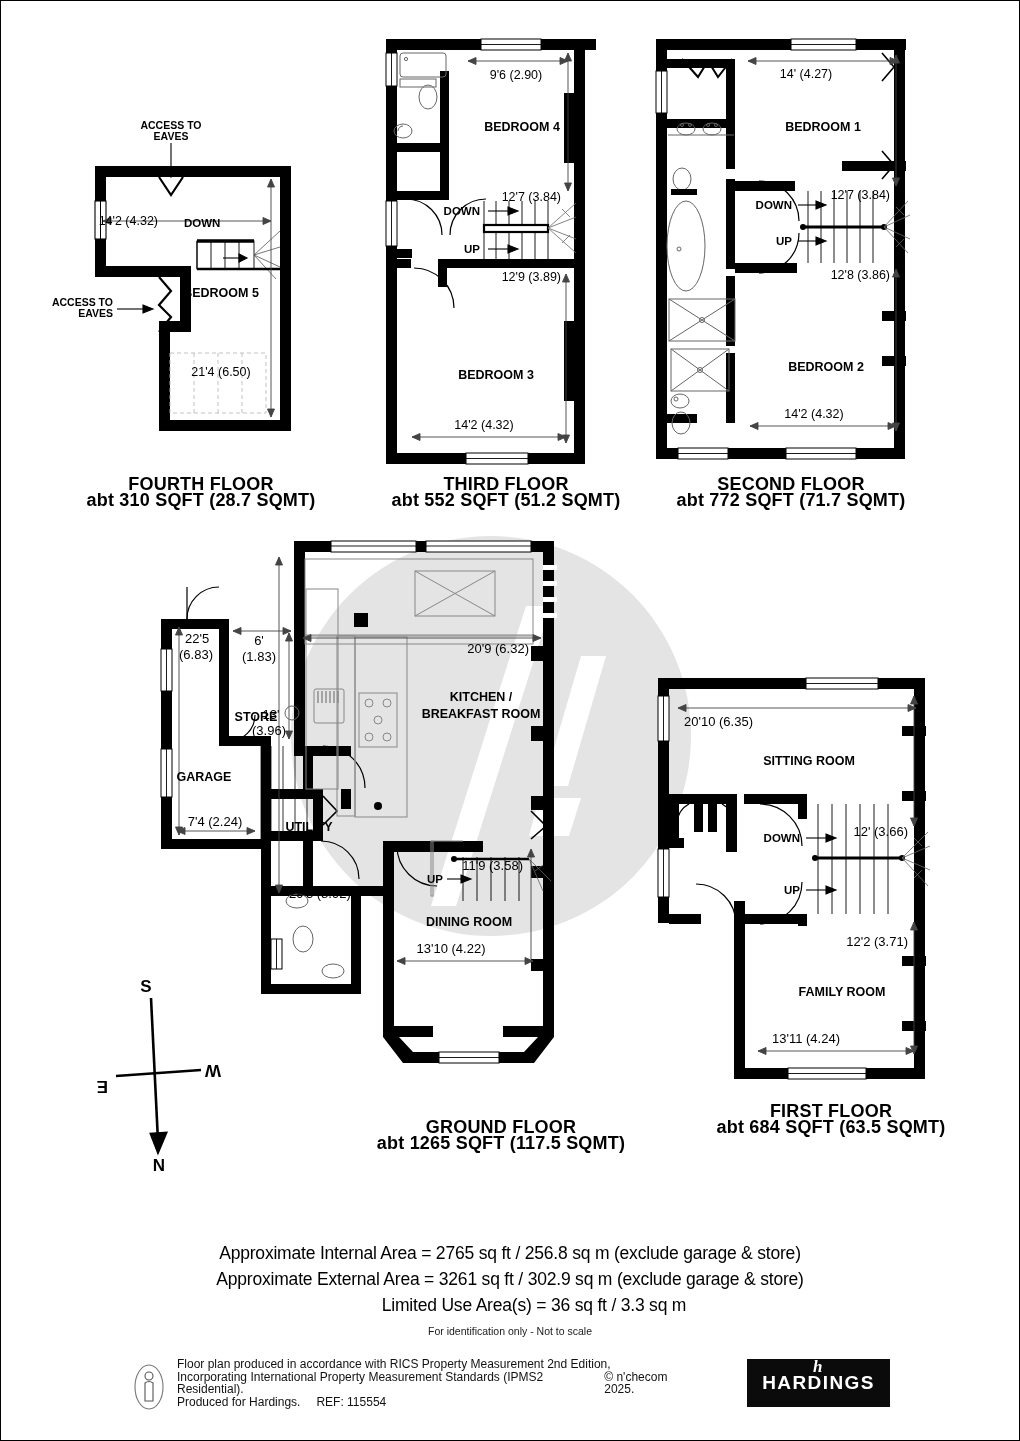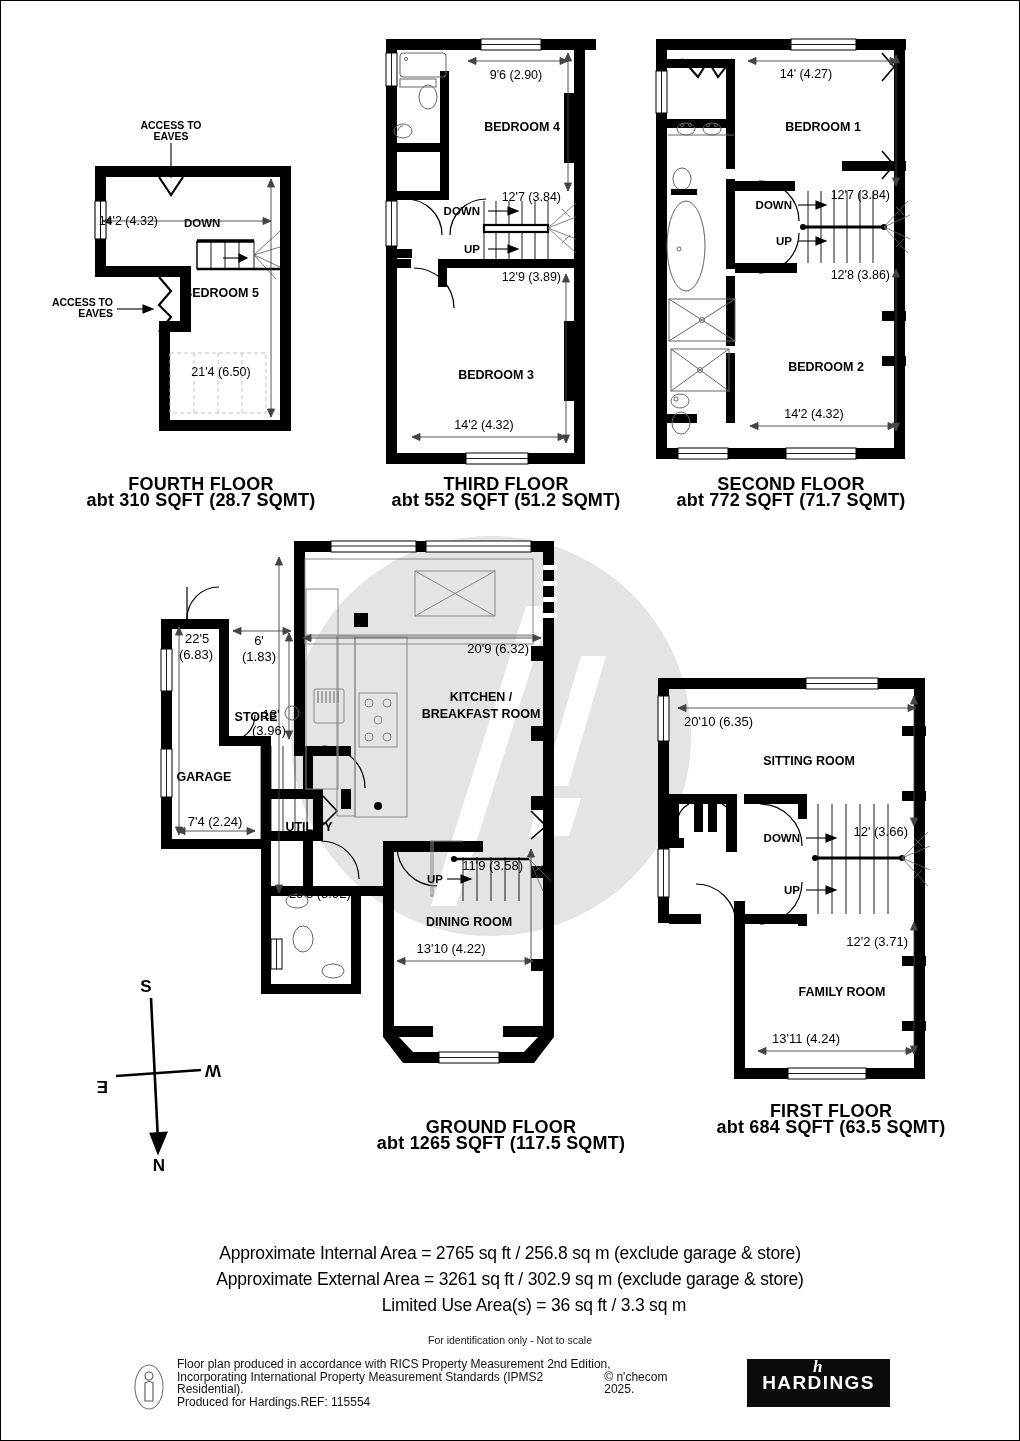--- a/index.html
+++ b/index.html
@@ -805,7 +805,7 @@
   <div class="arealine" style="top:1242px;">Approximate Internal Area = 2765 sq ft / 256.8 sq m (exclude garage &amp; store)</div>
   <div class="arealine" style="top:1268px;">Approximate External Area = 3261 sq ft / 302.9 sq m (exclude garage &amp; store)</div>
   <div class="arealine" style="top:1294px;padding-left:24px;">Limited Use Area(s) = 36 sq ft / 3.3 sq m</div>
-  <div class="idonly" style="top:1324px;margin-top:9px;">For identification only - Not to scale</div>
+  <div class="idonly" style="top:1324px;">For identification only - Not to scale</div>
 
   <svg class="plan" style="left:130px; top:1362px; width:36px; height:48px; z-index:4;" viewBox="0 0 36 48">
     <ellipse cx="18" cy="24" rx="14" ry="22" fill="none" stroke="#777" stroke-width="1.1"></ellipse>

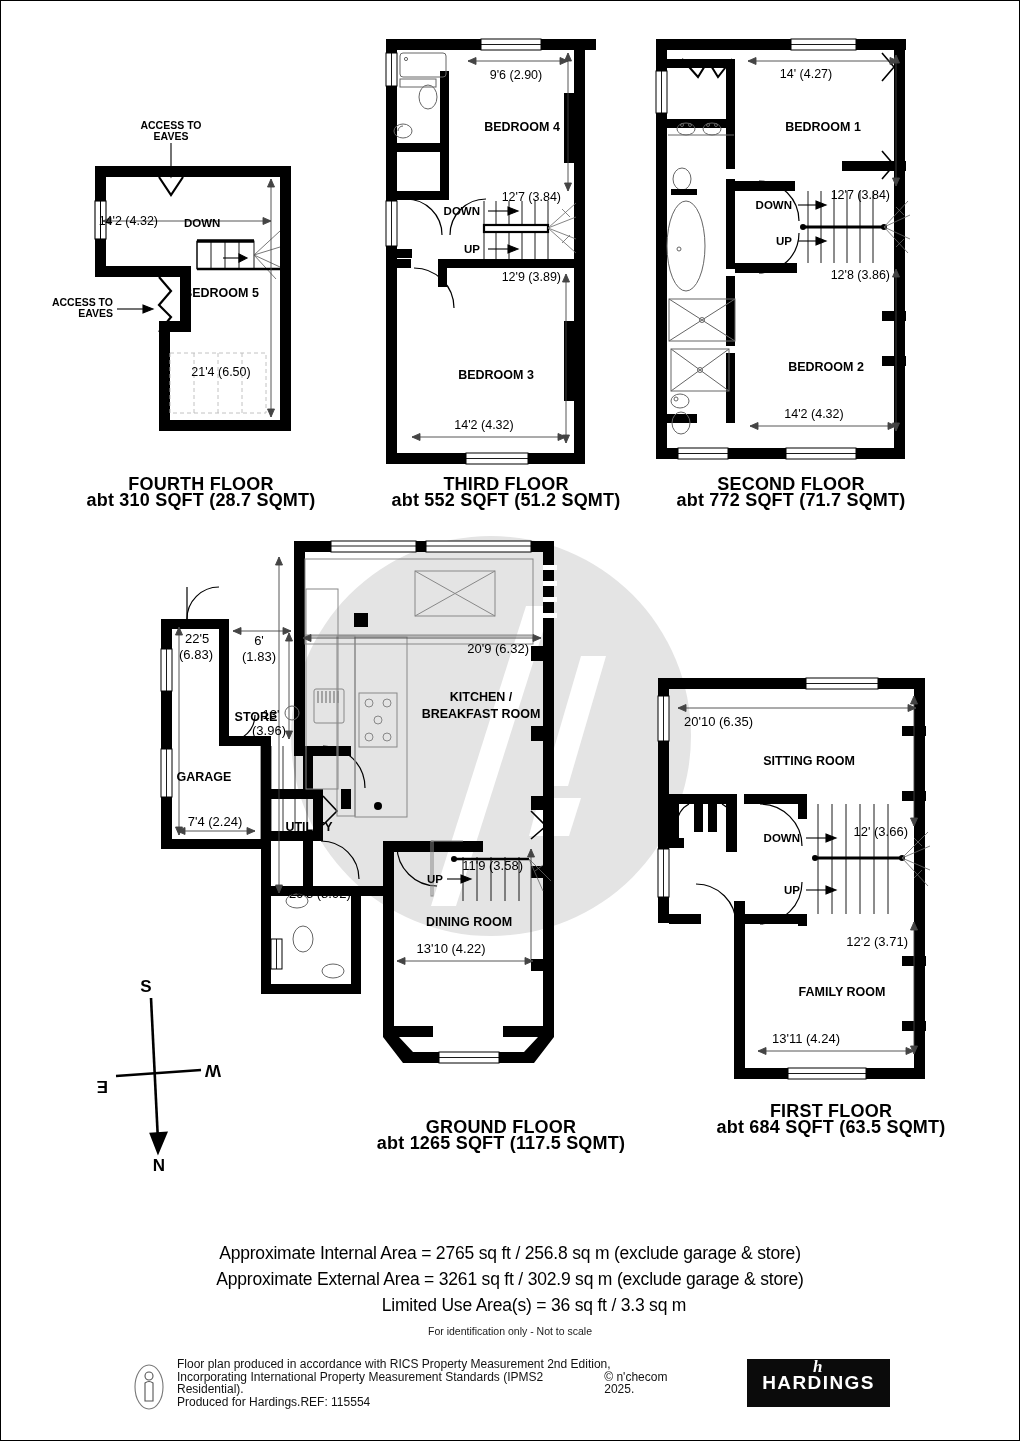--- a/index.html
+++ b/index.html
@@ -819,7 +819,7 @@
       <span>Incorporating International Property Measurement Standards (IPMS2 Residential).</span>
       <span>© n'checom 2025.</span>
     </div>
-    <div style="display:flex; ">
+    <div style="display:flex; gap:16px;">
       <span>Produced for Hardings.</span>
       <span>REF: 115554</span>
     </div>

